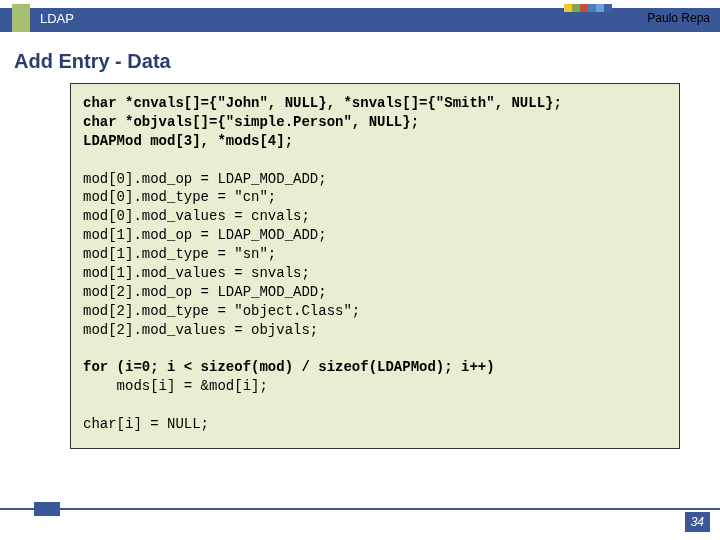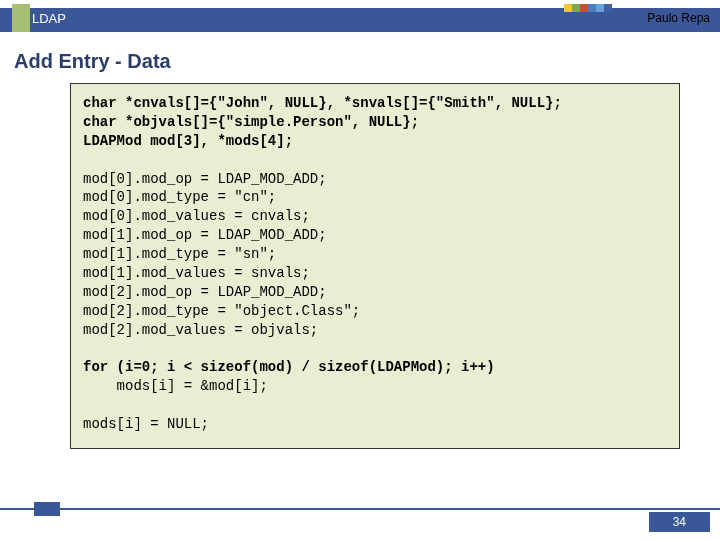--- a/index.html
+++ b/index.html
@@ -29,7 +29,7 @@
   }
   .header-title {
     position: absolute;
-    left: 32px;
+    left: 40px;
     top: 3px;
     color: #fff;
     font-size: 13px;

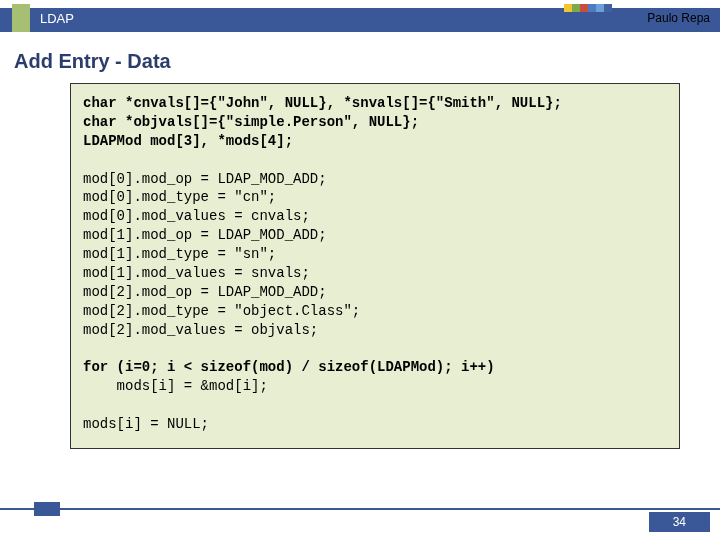--- a/index.html
+++ b/index.html
@@ -132,7 +132,7 @@
 <span class="bold">for (i=0; i &lt; sizeof(mod) / sizeof(LDAPMod); i++)</span>
 <span>    mods[i] = &amp;mod[i];</span>
 
-<span>mods[i] = NULL;</span></div>
+<span>char[i] = NULL;</span></div>
 
 <div class="footer-rule"></div>
 <div class="footer-tab"></div>

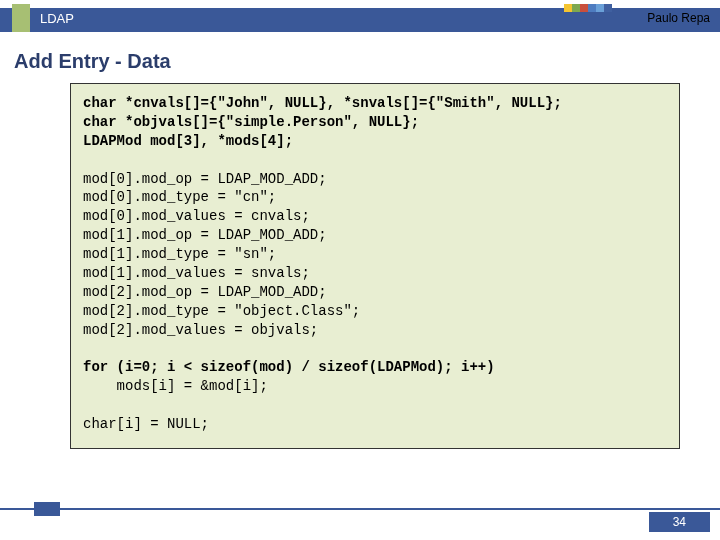--- a/index.html
+++ b/index.html
@@ -93,7 +93,8 @@
     background: #3a5898;
     color: #fff;
     font-size: 12px;
-    padding: 3px 24px;
+    padding: 3px 6px;
+    font-style: italic;
   }
 </style>
 </head>

